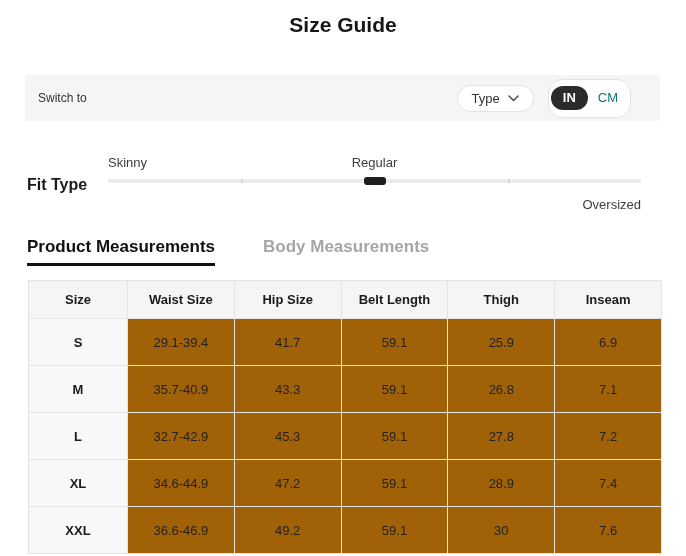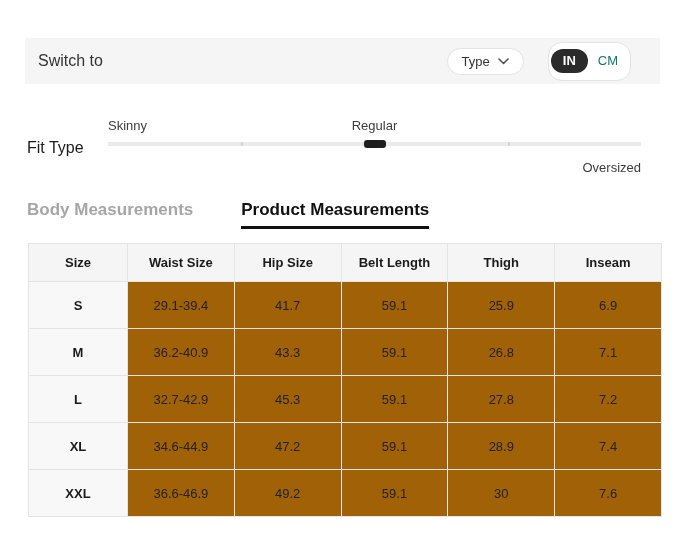--- a/index.html
+++ b/index.html
@@ -101,6 +101,7 @@
 
 <div class="page">
 
+  <h1 class="page-title">Size Guide</h1>
 
   <div class="switch-bar">
     <span class="switch-label">Switch to</span>

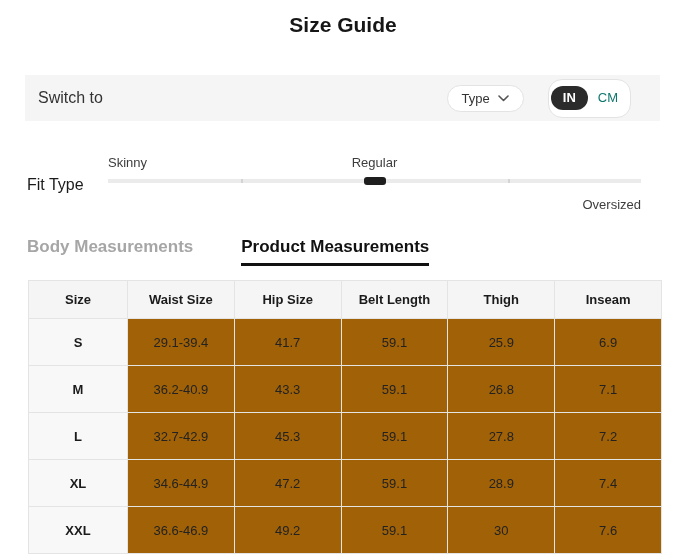--- a/index.html
+++ b/index.html
@@ -28,7 +28,7 @@
     display:flex; align-items:center;
     padding:0 29px 0 13px;
   }
-  .switch-label { font-size:16px; color:#333; }
+  .switch-label { font-size:12px; color:#333; }
   .switch-controls { margin-left:auto; display:flex; align-items:center; gap:24px; }
   .type-pill {
     display:flex; align-items:center; gap:8px;

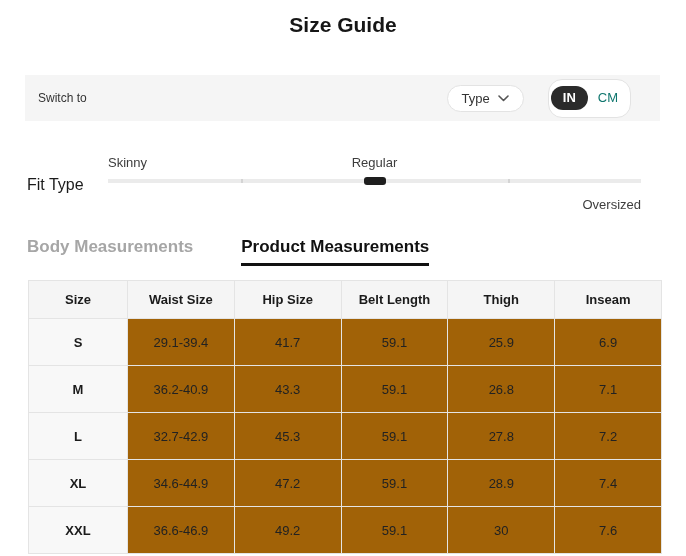--- a/index.html
+++ b/index.html
@@ -29,7 +29,7 @@
     padding:0 29px 0 13px;
   }
   .switch-label { font-size:12px; color:#333; }
-  .switch-controls { margin-left:auto; display:flex; align-items:center; gap:24px; }
+  .switch-controls { margin-left:auto; display:flex; align-items:center; gap:14px; }
   .type-pill {
     display:flex; align-items:center; gap:8px;
     height:27px; padding:0 14px;

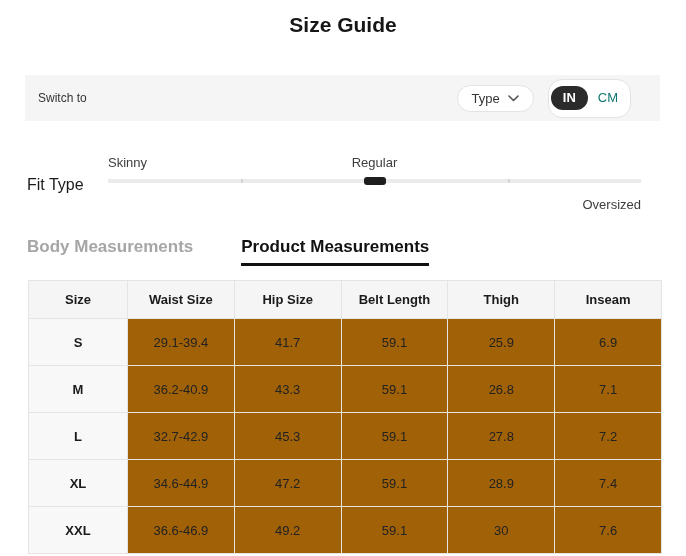--- a/index.html
+++ b/index.html
@@ -51,7 +51,7 @@
 
   
   .fit-row { margin:34px 45px 0 27px; display:flex; }
-  .fit-label { font-size:16px; font-weight:normal; color:#1b1b1b; align-self:flex-end; width:81px; line-height:20px; }
+  .fit-label { font-size:16px; font-weight:bold; color:#1b1b1b; align-self:flex-end; width:81px; line-height:20px; }
   .slider { flex:1; position:relative; height:40px; }
   .slider-labels { position:relative; height:16px; font-size:13px; color:#3d3d3d; }
   .slider-label { position:absolute; top:0; white-space:nowrap; cursor:pointer; }

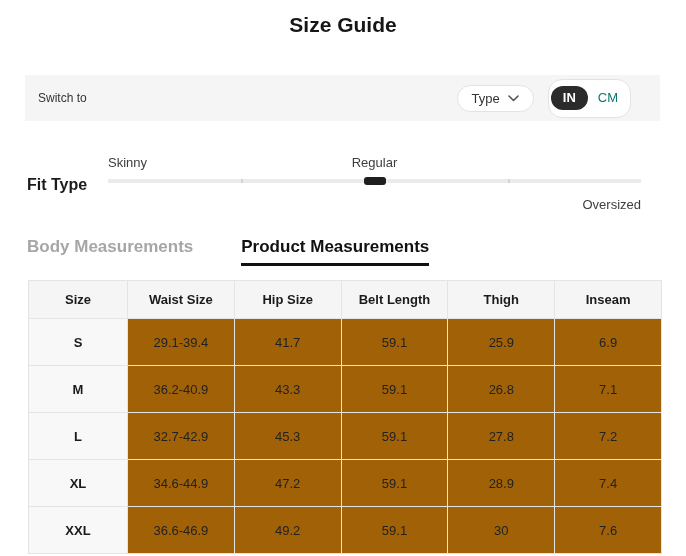--- a/index.html
+++ b/index.html
@@ -138,8 +138,8 @@
   </div>
 
   <div class="tabs">
+    <div class="tab active">Product Measurements</div>
     <div class="tab">Body Measurements</div>
-    <div class="tab active">Product Measurements</div>
   </div>
 
   <table class="size-table">

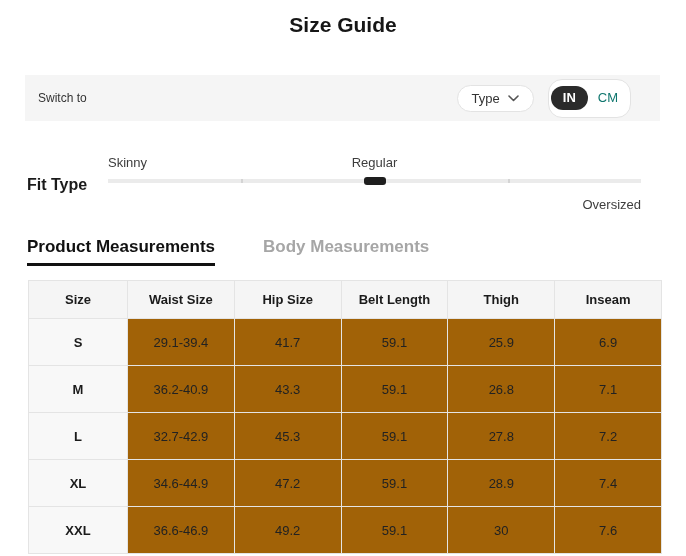--- a/index.html
+++ b/index.html
@@ -172,7 +172,7 @@
         </tr>
         <tr>
           <th>M</th>
-          <td>36.2-40.9</td>
+          <td>35.7-40.9</td>
           <td>43.3</td>
           <td>59.1</td>
           <td>26.8</td>

